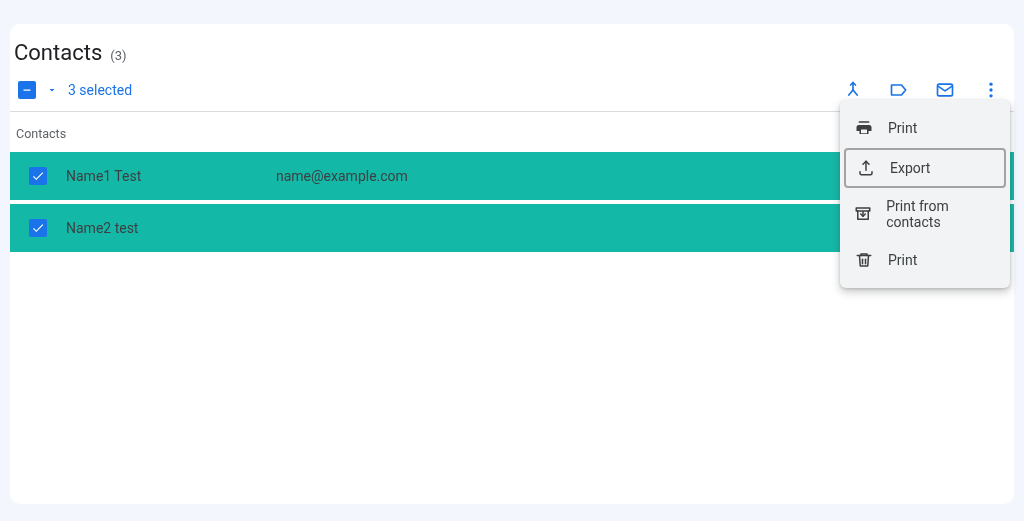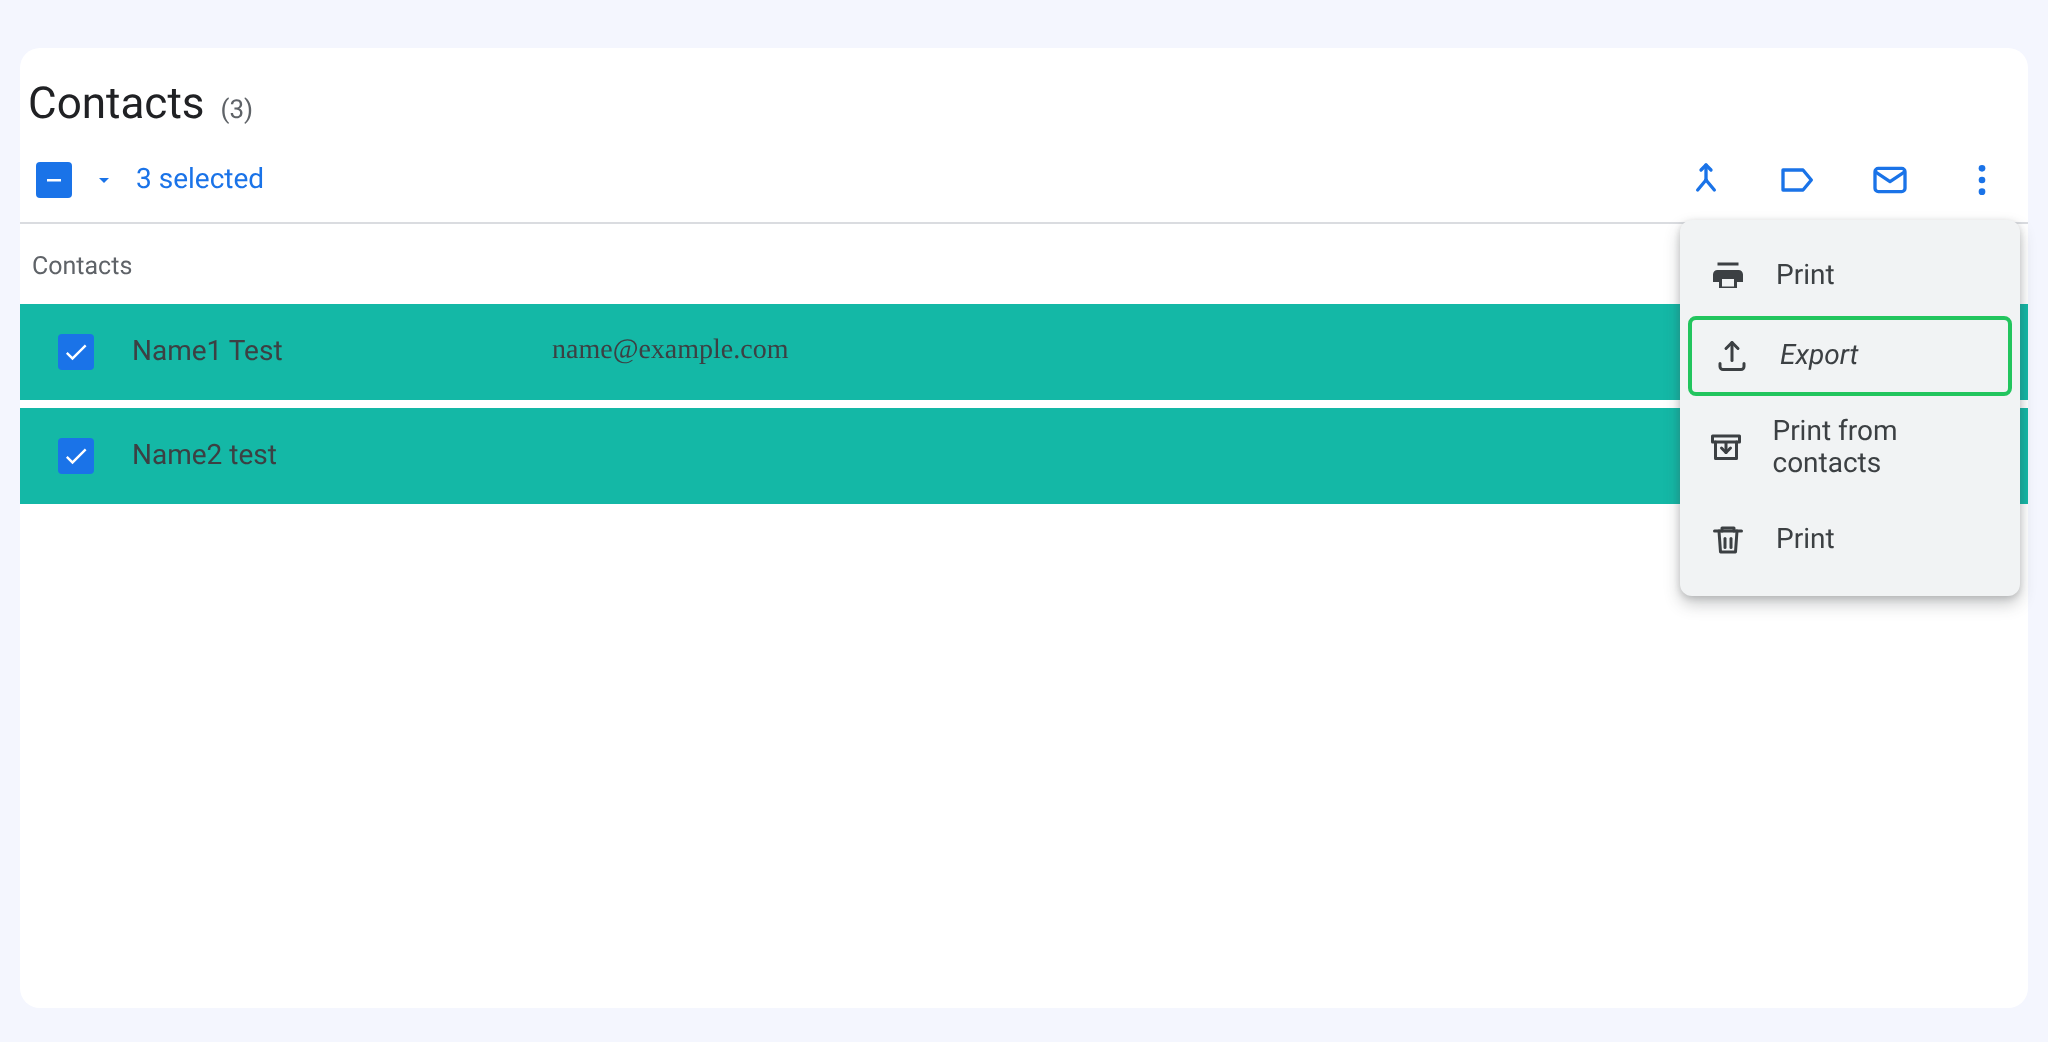--- a/index.html
+++ b/index.html
@@ -111,7 +111,7 @@
   
   .menu {
     position: absolute;
-    top: 86px;
+    top: 76px;
     right: 4px;
     width: 170px;
     background: #f1f3f4;

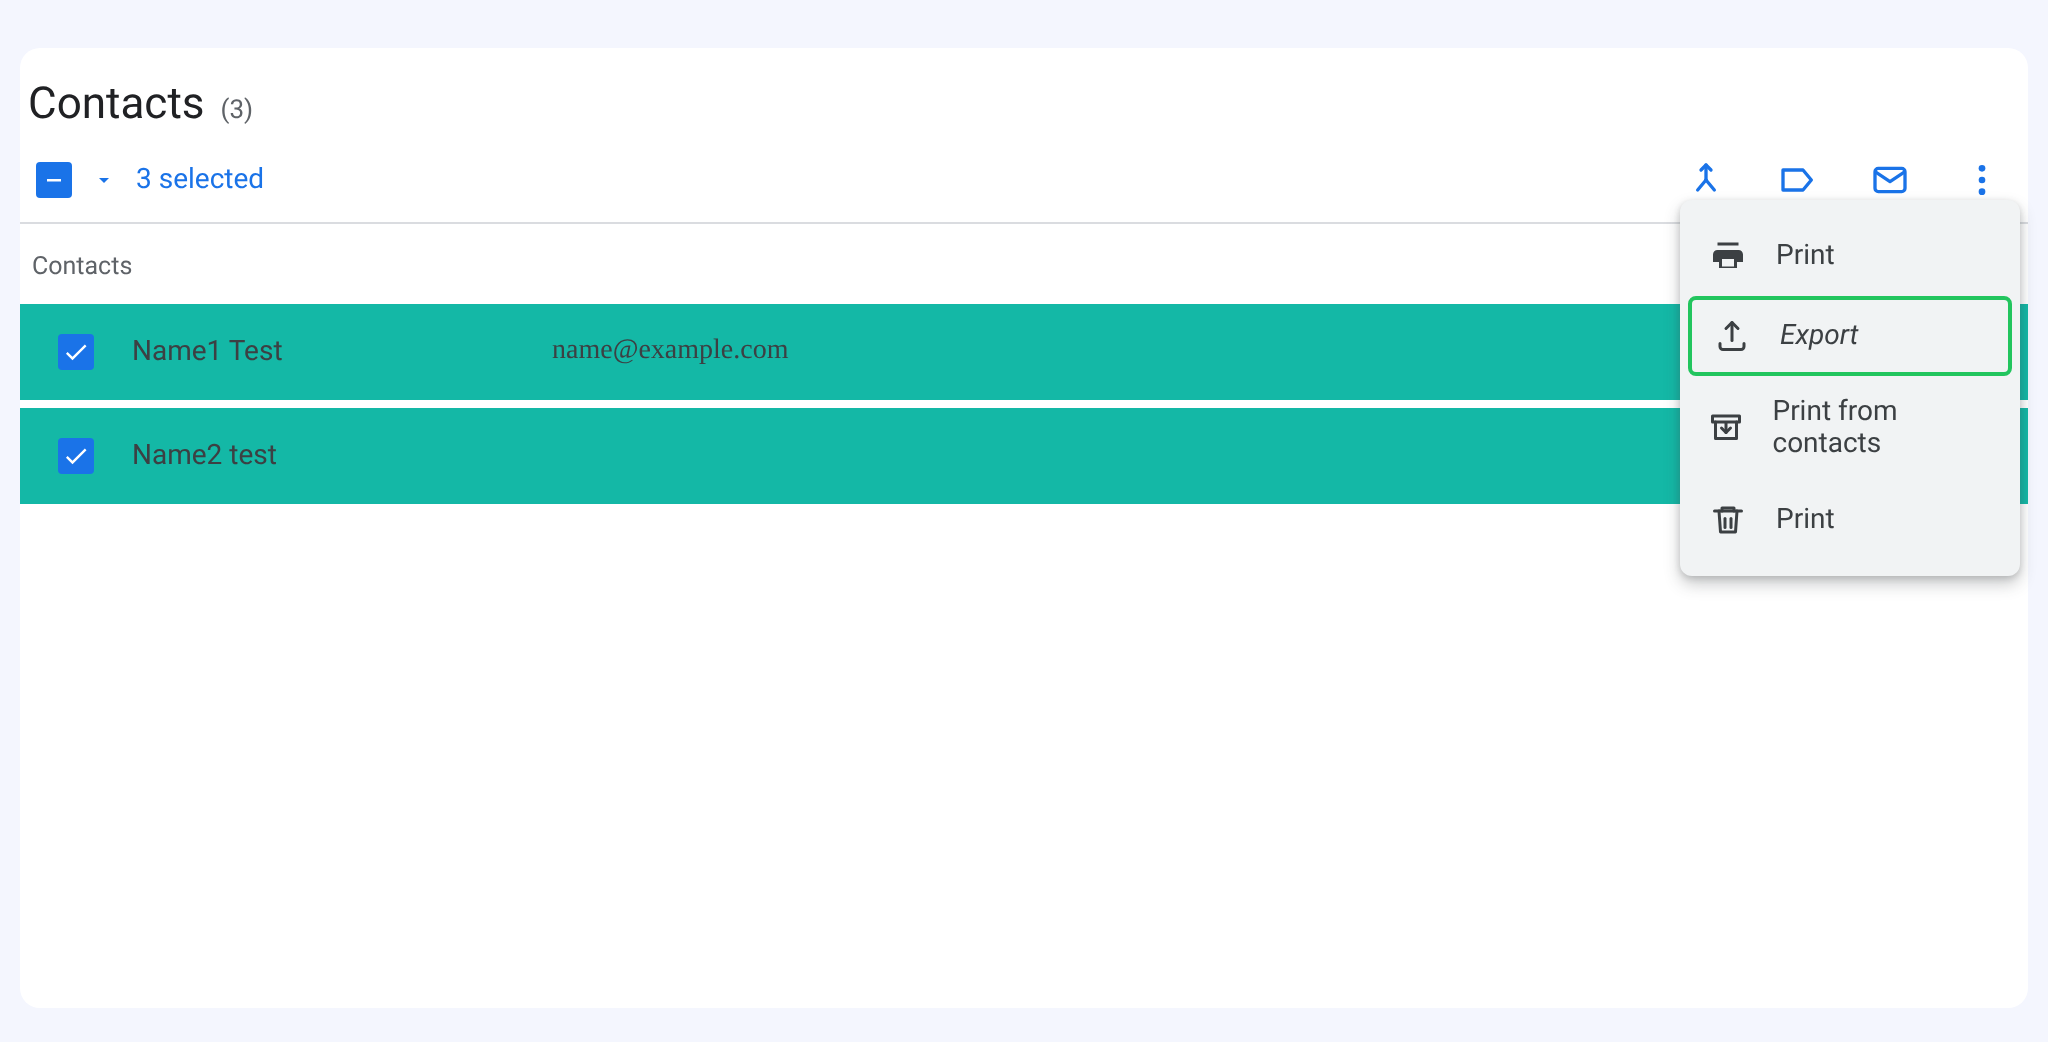--- a/index.html
+++ b/index.html
@@ -106,7 +106,7 @@
     color:#fff;
   }
   .row .name { font-size: 14px; color: #3c4043; }
-  .row .email { font-size: 14px; color: #3c4043; font-family: Liberation Serif, serif; }
+  .row .email { font-size: 14px; color: #3c4043; }
 
   
   .menu {

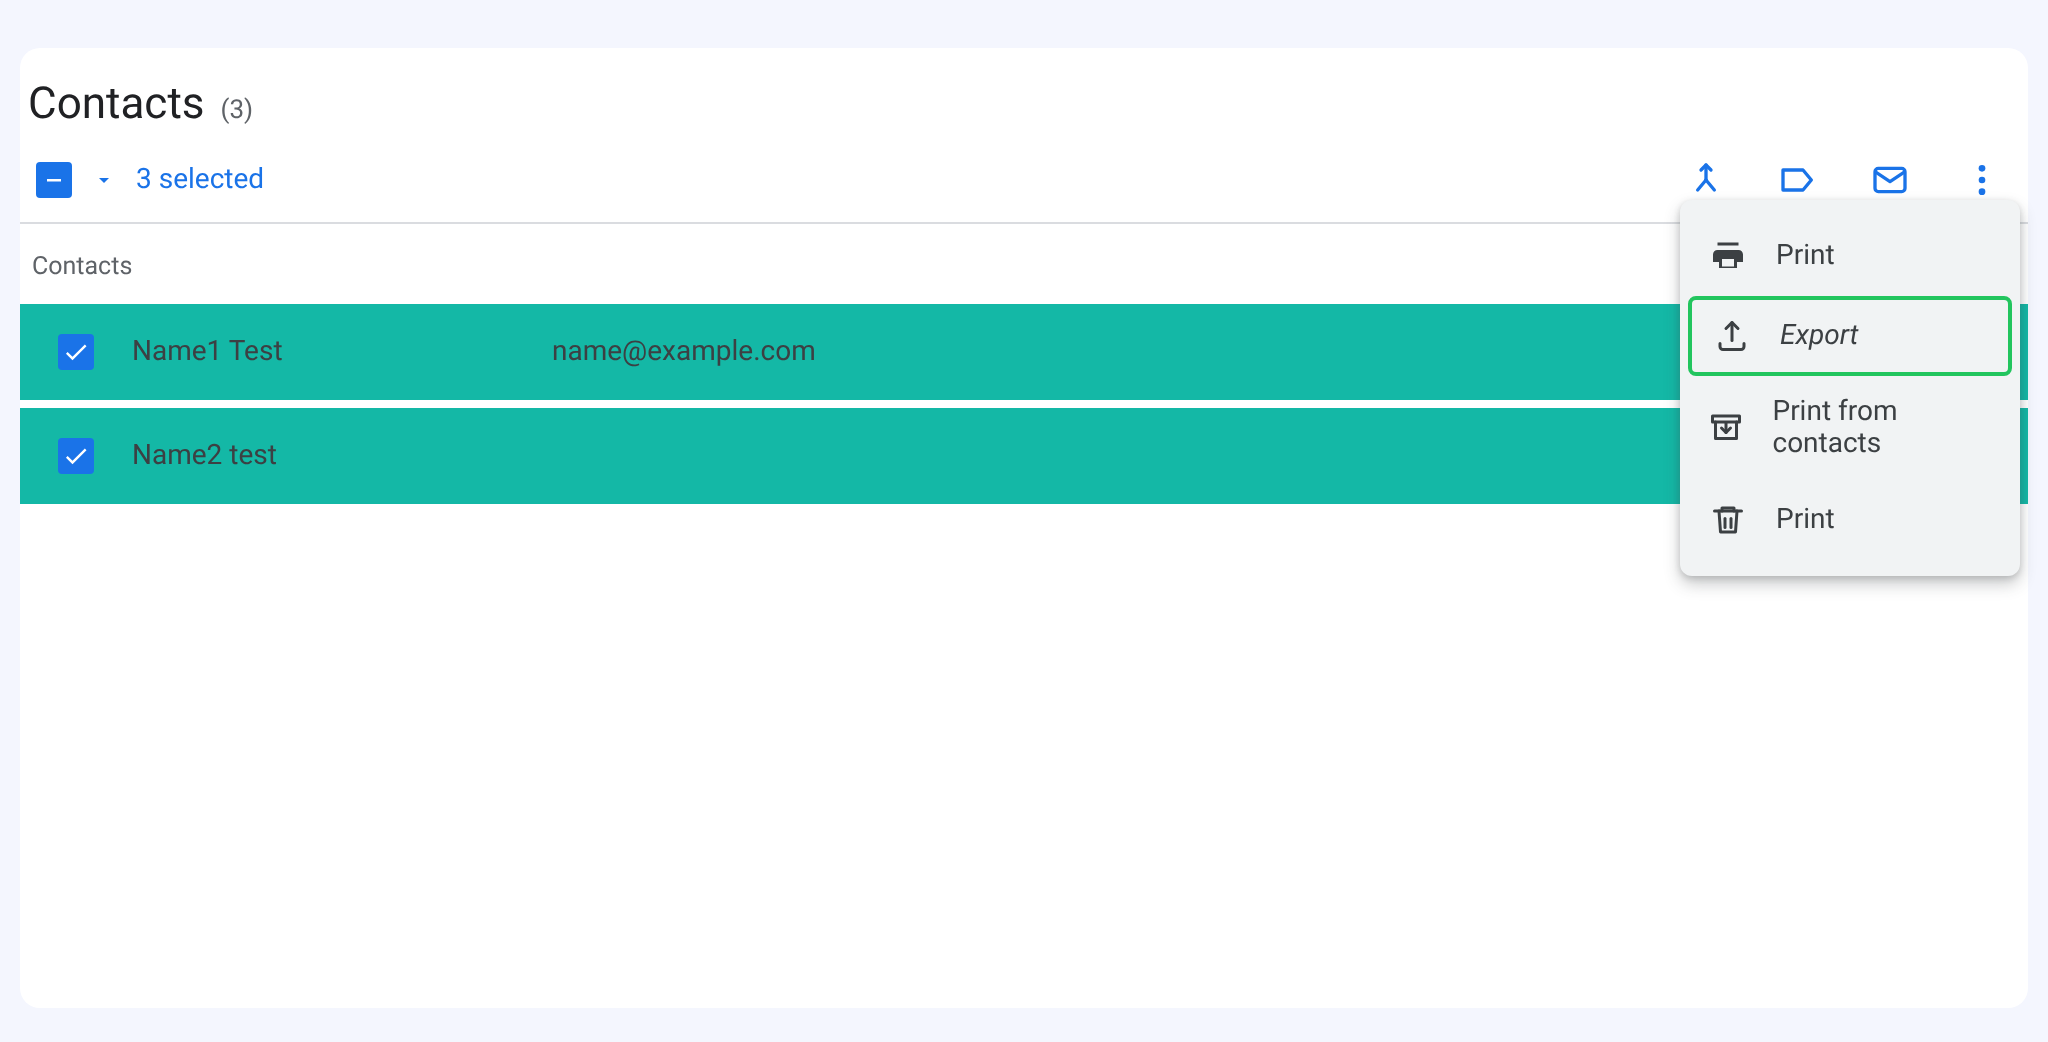--- a/index.html
+++ b/index.html
@@ -136,10 +136,9 @@
   }
   .menu-item.focused {
     margin: 0 4px;
-    border: 2px solid #22c55e;
+    border: 2px solid #a3a3a3;
     border-radius: 4px;
     padding: 8px 10px;
-    font-style: italic;
   }
 </style>
 </head>

